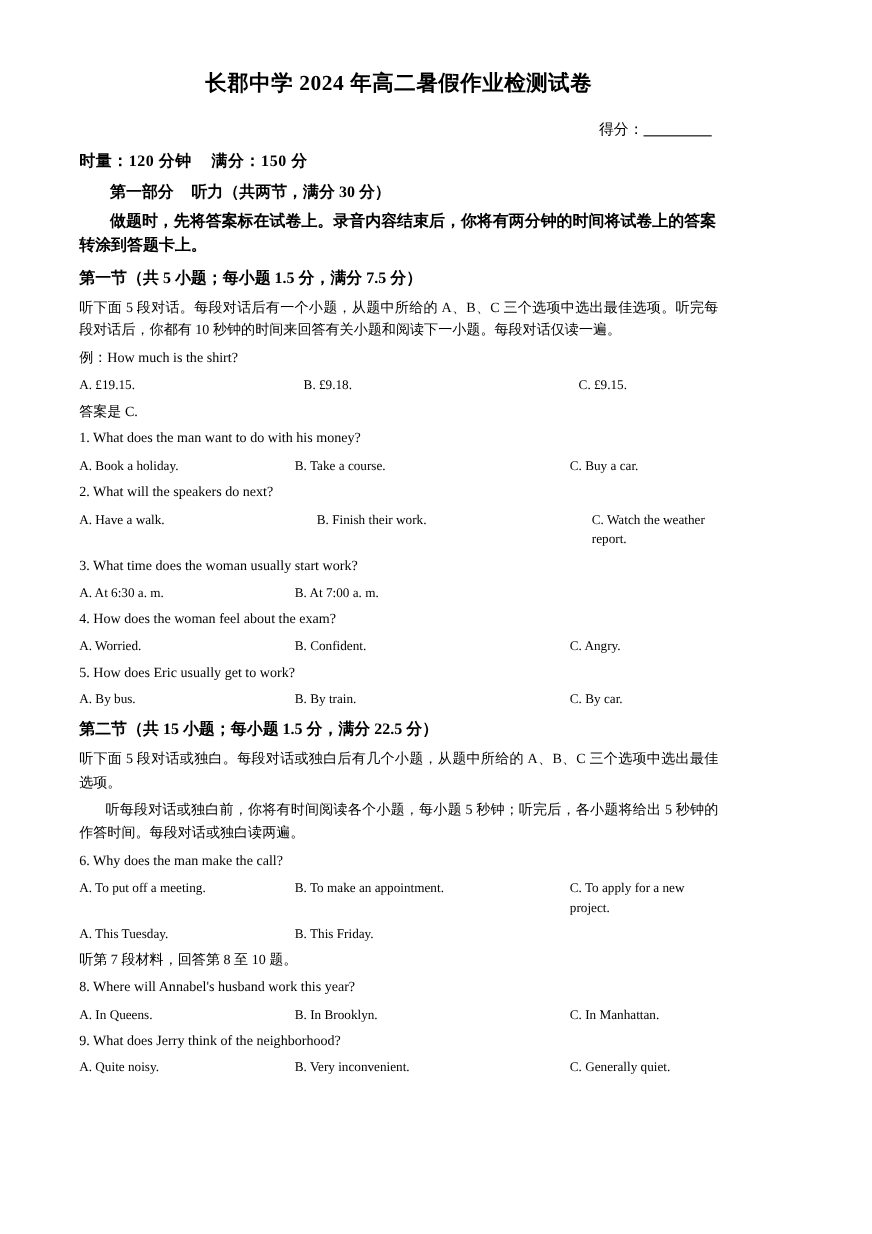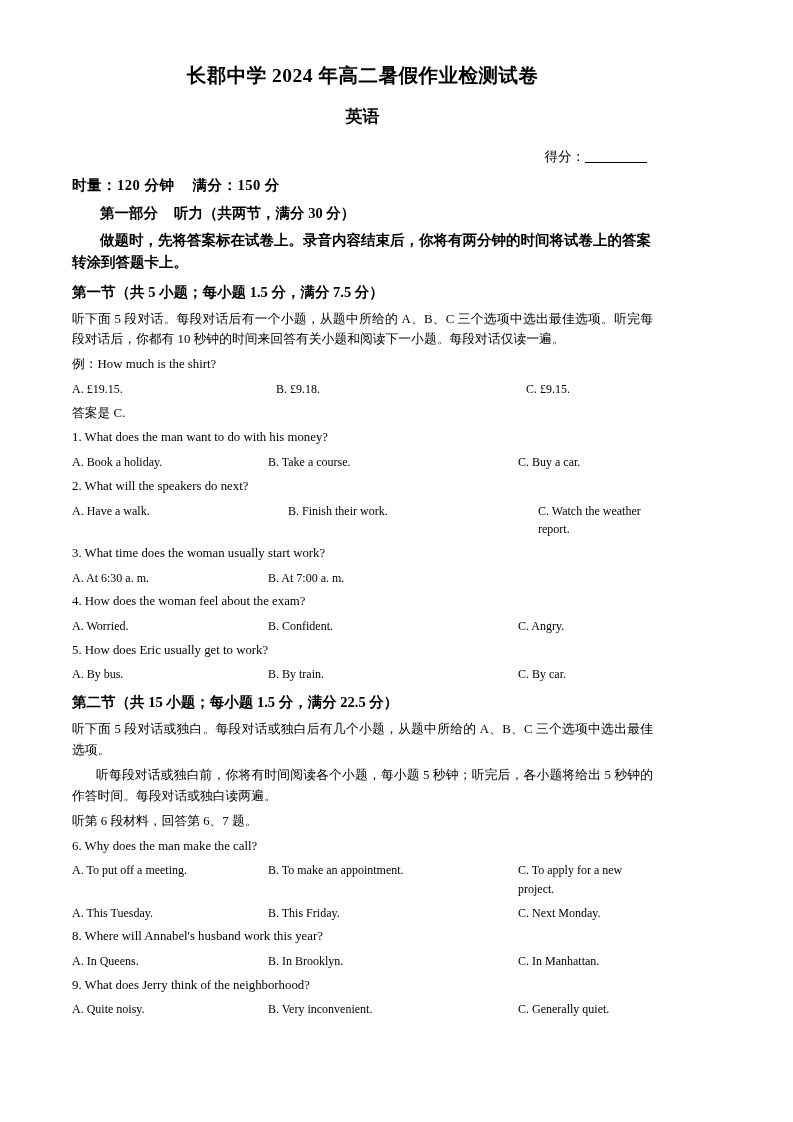--- a/index.html
+++ b/index.html
@@ -112,7 +112,6 @@
 <div class="page">
 
   <h1 class="title">长郡中学 2024 年高二暑假作业检测试卷</h1>
-  <h2 class="subject">英语</h2>
 
   <div class="score-line">
     <span>得分：</span><span class="blank"></span>

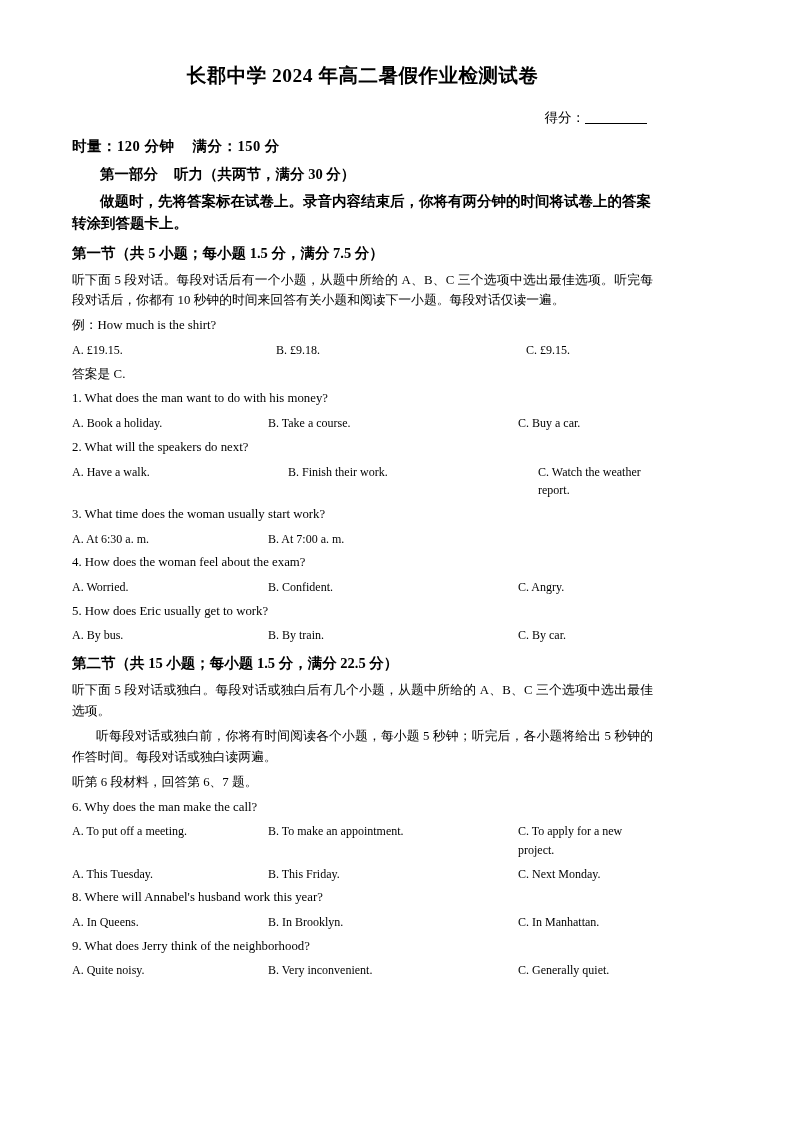--- a/index.html
+++ b/index.html
@@ -180,7 +180,6 @@
   <div class="para">听下面 5 段对话或独白。每段对话或独白后有几个小题，从题中所给的 A、B、C 三个选项中选出最佳选项。</div>
   <div class="para indent">听每段对话或独白前，你将有时间阅读各个小题，每小题 5 秒钟；听完后，各小题将给出 5 秒钟的作答时间。每段对话或独白读两遍。</div>
 
-  <div class="note">听第 6 段材料，回答第 6、7 题。</div>
 
   <div class="q">6. Why does the man make the call?</div>
   <div class="opts">

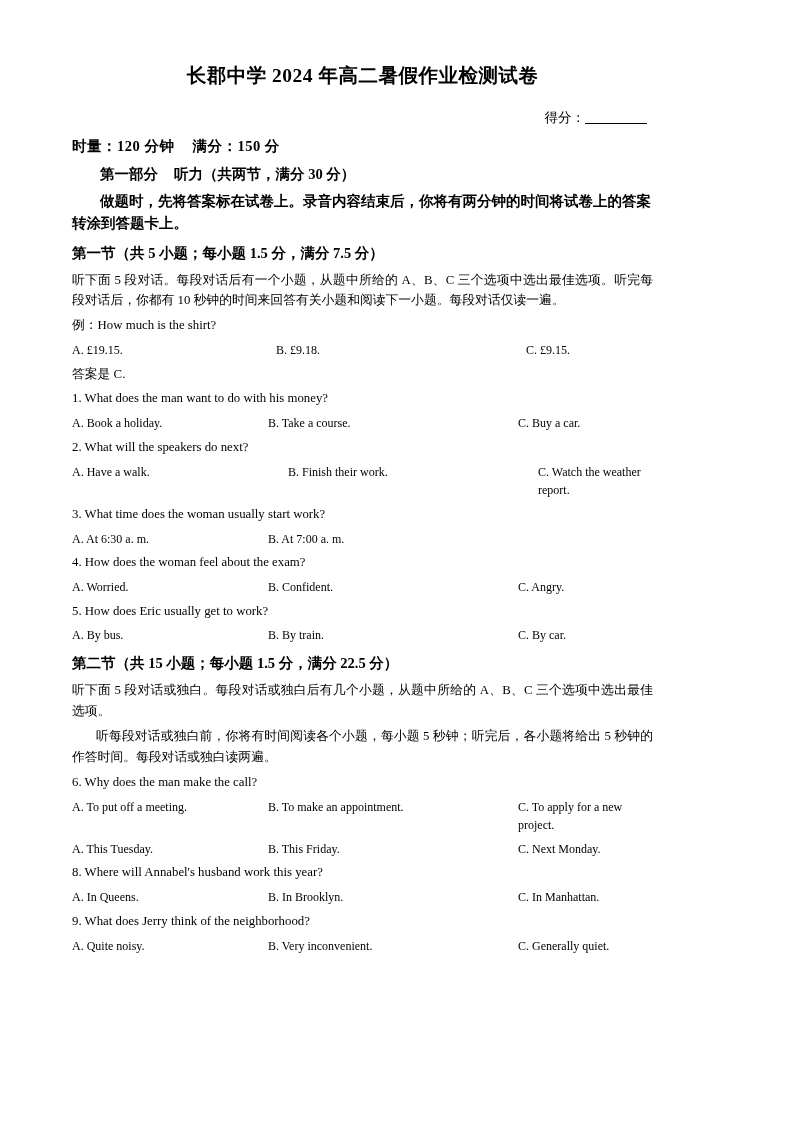--- a/index.html
+++ b/index.html
@@ -191,7 +191,6 @@
   <div class="opts">
     <span class="o1">A. This Tuesday.</span>
     <span class="o2">B. This Friday.</span>
-    <span class="o3">C. Next Monday.</span>
   </div>
 
 

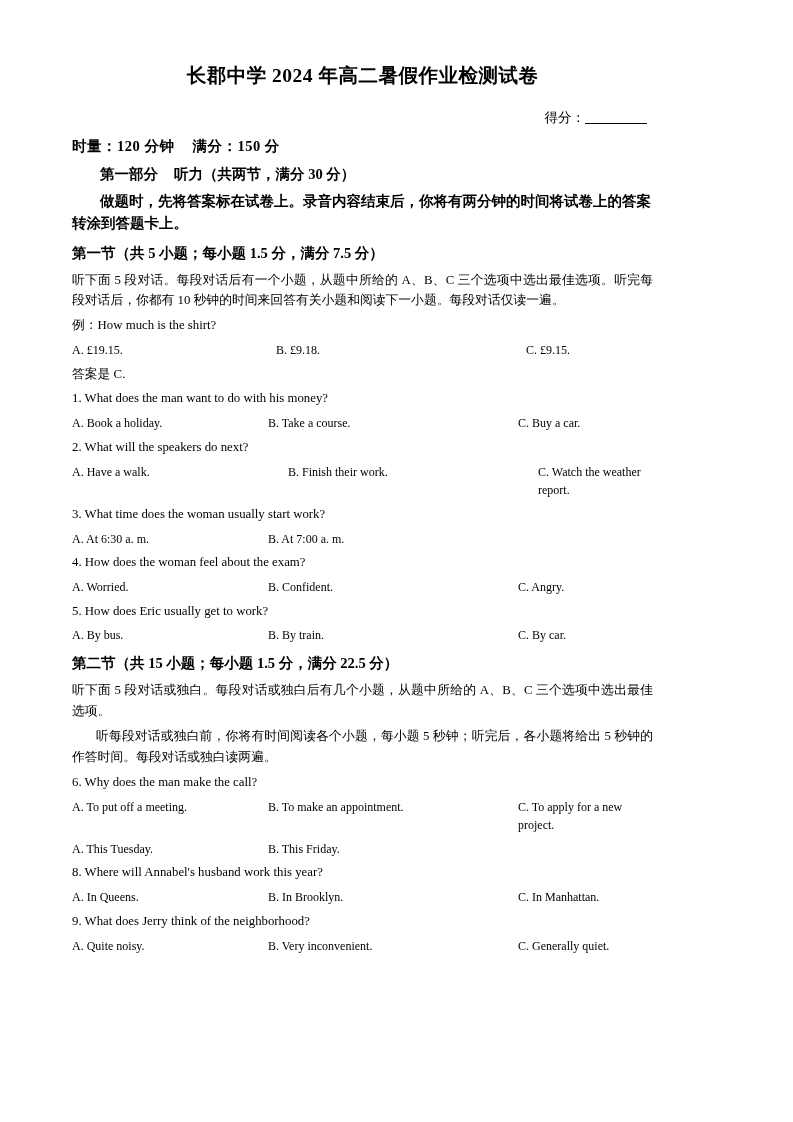--- a/index.html
+++ b/index.html
@@ -193,6 +193,7 @@
     <span class="o2">B. This Friday.</span>
   </div>
 
+  <div class="note">听第 7 段材料，回答第 8 至 10 题。</div>
 
   <div class="q">8. Where will Annabel's husband work this year?</div>
   <div class="opts">

